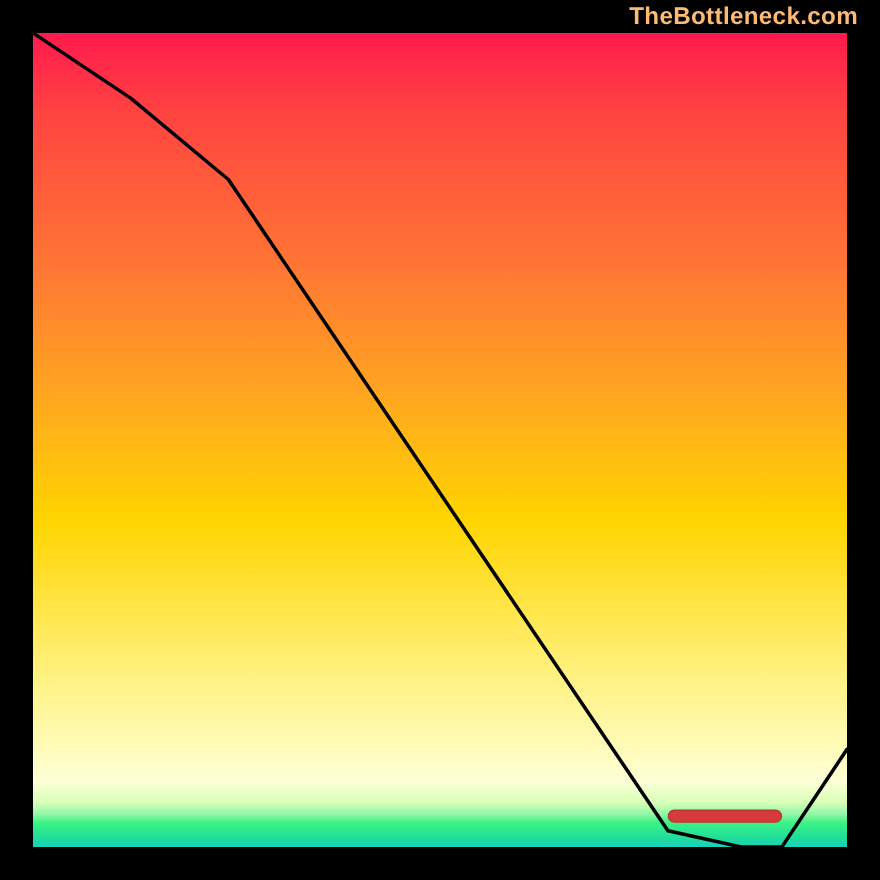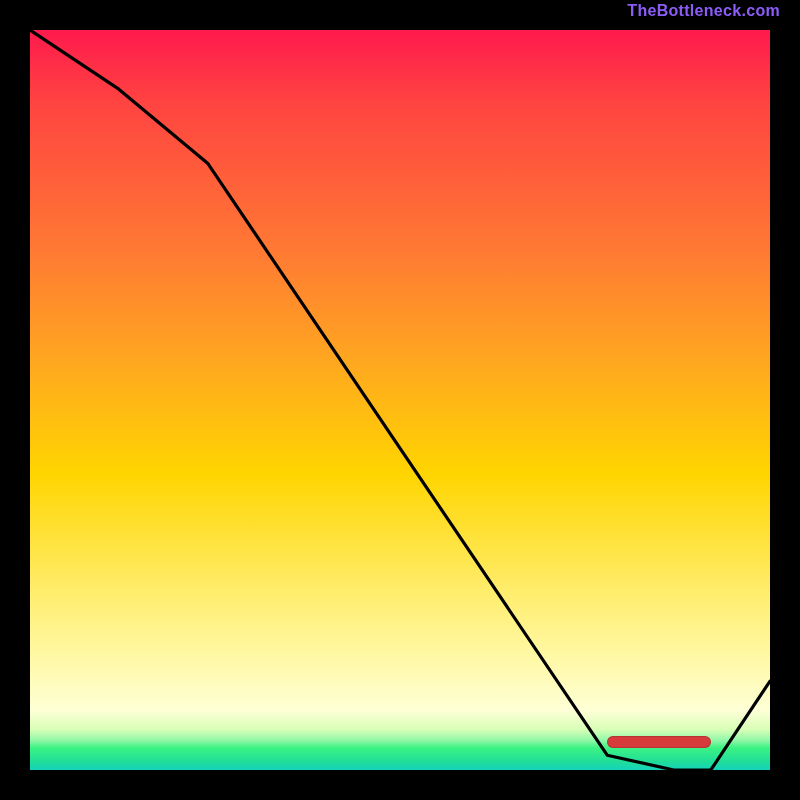--- a/index.html
+++ b/index.html
@@ -21,8 +21,8 @@
     position: absolute;
     top: 2px;
     right: 20px;
-    color: #8b5cf6;
-    font-size: 16px;
+    color: #fdba74;
+    font-size: 22px;
     font-weight: 600;
     letter-spacing: 0.3px;
   }

